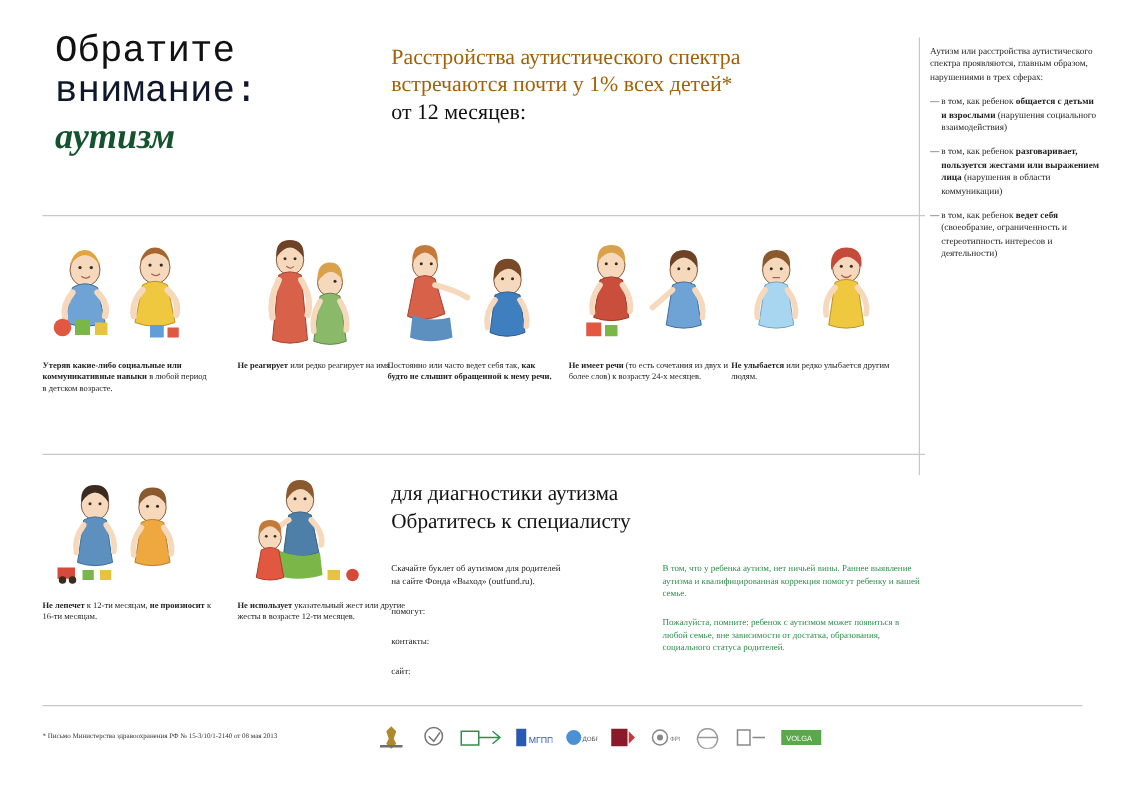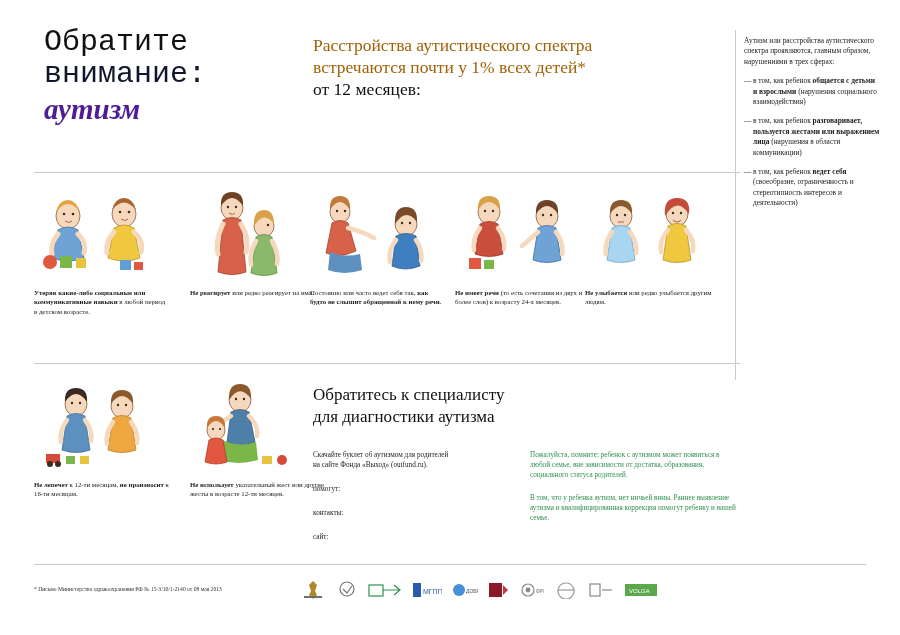--- a/index.html
+++ b/index.html
@@ -51,7 +51,7 @@
     font-weight: 700;
     font-size: 29px;
     line-height: 34px;
-    color: #4c1d95;
+    color: #14532d;
     margin-top: 2px;
   }
 

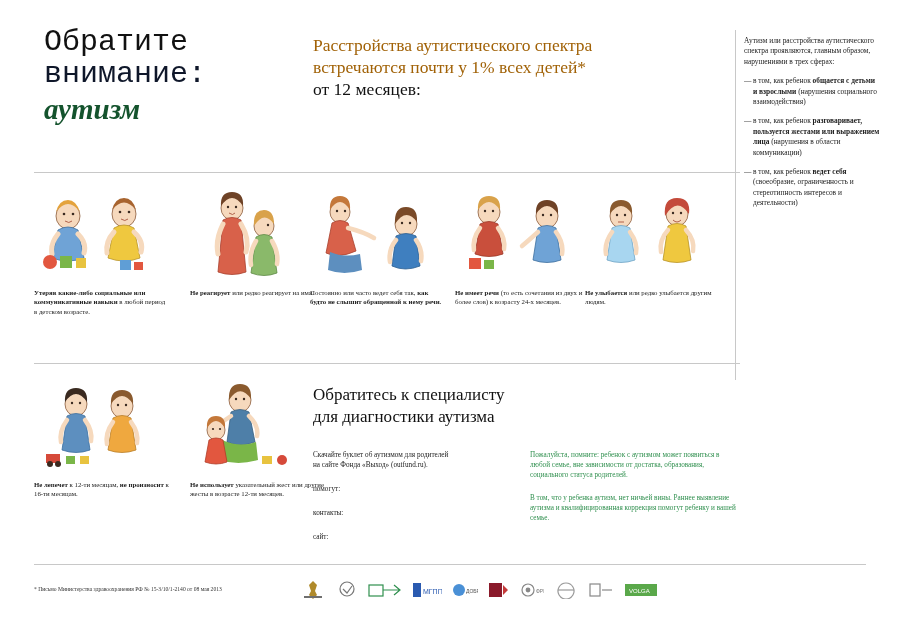--- a/index.html
+++ b/index.html
@@ -437,8 +437,8 @@
   </div>
 
   <div class="callout-title">
+    <div>для диагностики аутизма</div>
     <div>Обратитесь к специалисту</div>
-    <div>для диагностики аутизма</div>
   </div>
 
   <div class="lower-left-text">

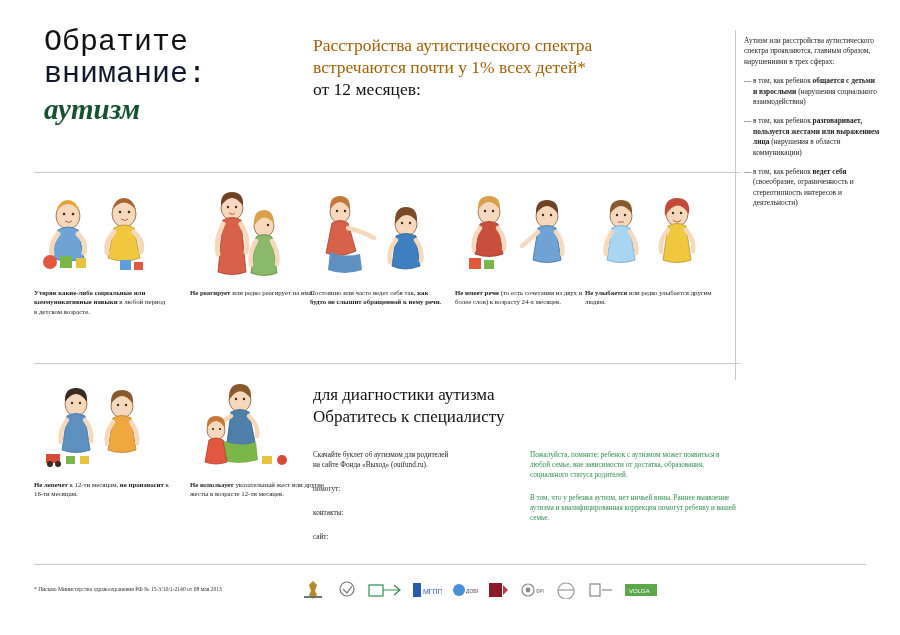--- a/index.html
+++ b/index.html
@@ -450,8 +450,8 @@
   </div>
 
   <div class="lower-right-text">
+    <p>В том, что у ребенка аутизм, нет ничьей вины. Раннее выявление аутизма и квалифицированная коррекция помогут ребенку и вашей семье.</p>
     <p>Пожалуйста, помните: ребенок с аутизмом может появиться в любой семье, вне зависимости от достатка, образования, социального статуса родителей.</p>
-    <p>В том, что у ребенка аутизм, нет ничьей вины. Раннее выявление аутизма и квалифицированная коррекция помогут ребенку и вашей семье.</p>
   </div>
 
   <div class="footnote">* Письмо Министерства здравоохранения РФ № 15-3/10/1-2140 от 08 мая 2013</div>

